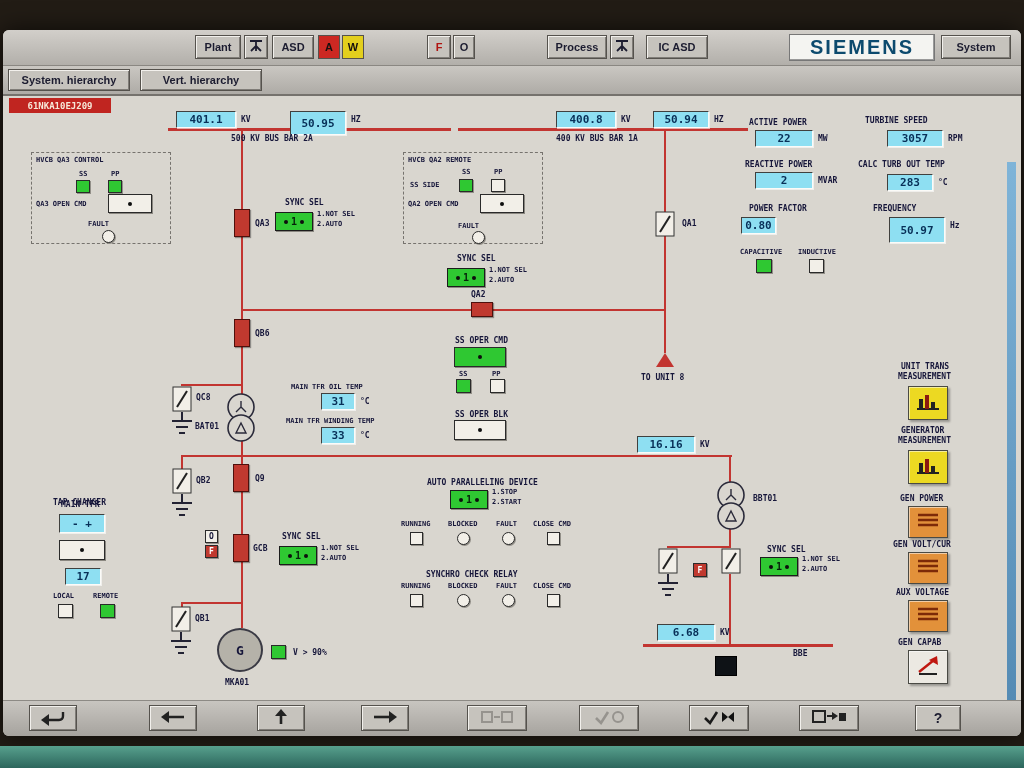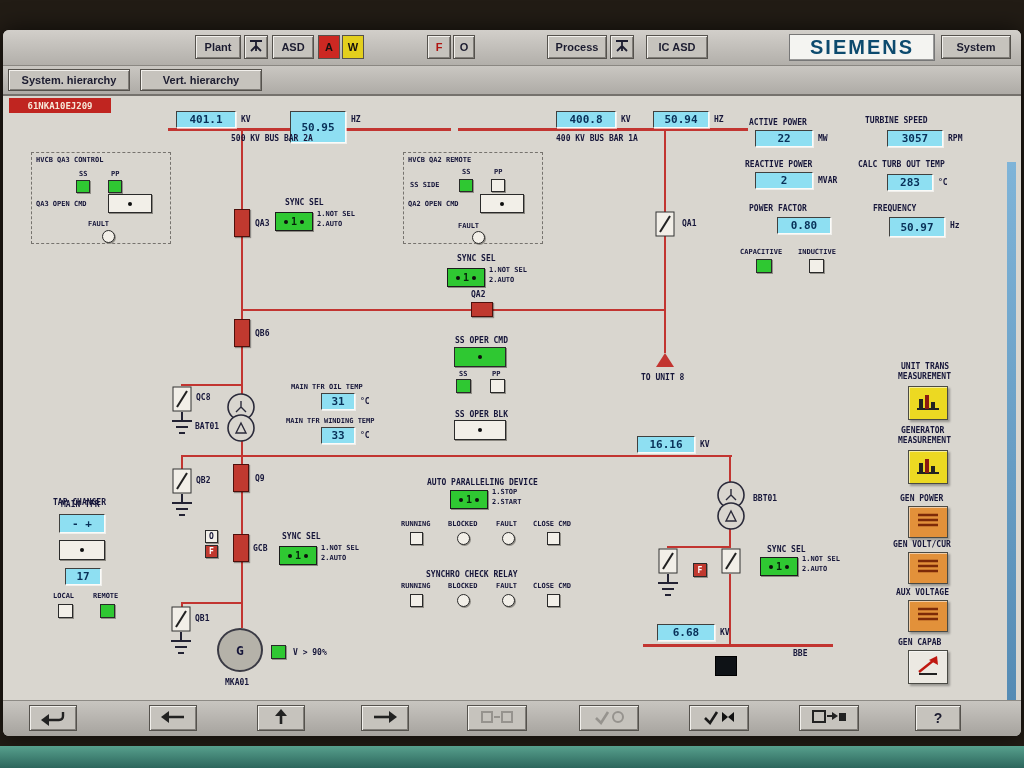--- a/index.html
+++ b/index.html
@@ -91,7 +91,7 @@
 
     <div class="val" style="left:173px;top:15px;width:60px;height:17px">401.1</div>
     <div class="lbl" style="left:238px;top:19px">KV</div>
-    <div class="val" style="left:287px;top:15px;width:56px;height:32px">50.95</div>
+    <div class="val" style="left:287px;top:15px;width:56px;height:24px">50.95</div>
     <div class="lbl" style="left:348px;top:19px">HZ</div>
     <div class="lbl" style="left:228px;top:38px">500 KV BUS BAR 2A</div>
 

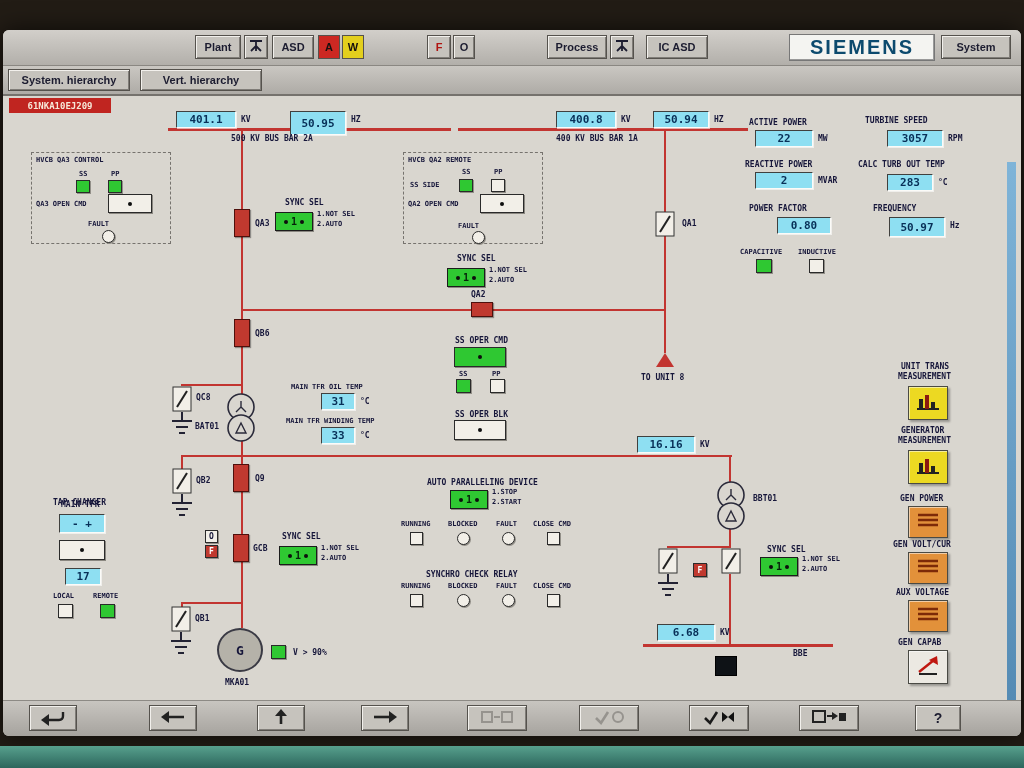--- a/index.html
+++ b/index.html
@@ -114,7 +114,7 @@
     <div class="val" style="left:884px;top:78px;width:46px;height:17px">283</div>
     <div class="lbl" style="left:935px;top:82px">°C</div>
     <div class="lbl" style="left:746px;top:108px">POWER FACTOR</div>
-    <div class="val" style="left:774px;top:121px;width:54px;height:17px">0.80</div>
+    <div class="val" style="left:738px;top:121px;width:35px;height:17px">0.80</div>
     <div class="lbl" style="left:870px;top:108px">FREQUENCY</div>
     <div class="val" style="left:886px;top:121px;width:56px;height:20px">50.97</div>
     <div class="lbl" style="left:947px;top:125px">Hz</div>

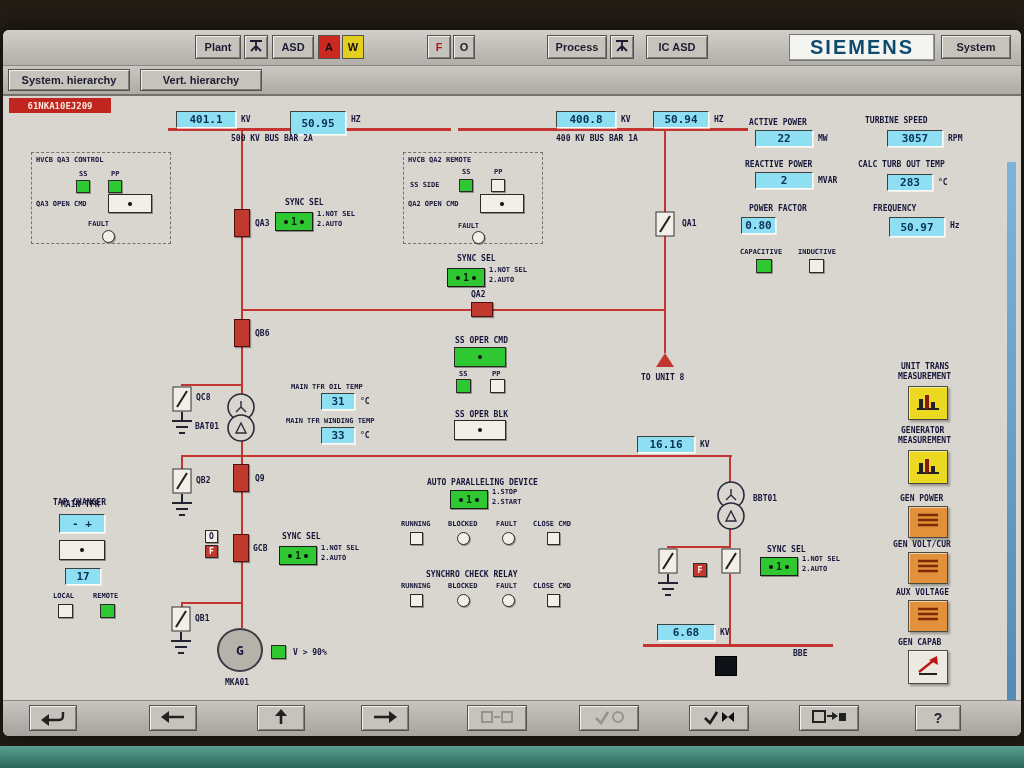--- a/index.html
+++ b/index.html
@@ -116,7 +116,7 @@
     <div class="lbl" style="left:746px;top:108px">POWER FACTOR</div>
     <div class="val" style="left:738px;top:121px;width:35px;height:17px">0.80</div>
     <div class="lbl" style="left:870px;top:108px">FREQUENCY</div>
-    <div class="val" style="left:886px;top:121px;width:56px;height:20px">50.97</div>
+    <div class="val" style="left:886px;top:121px;width:56px;height:26px">50.97</div>
     <div class="lbl" style="left:947px;top:125px">Hz</div>
     <div class="lbl opt" style="left:737px;top:152px">CAPACITIVE</div>
     <div class="ind g" style="left:753px;top:163px;width:16px;height:14px"></div>

